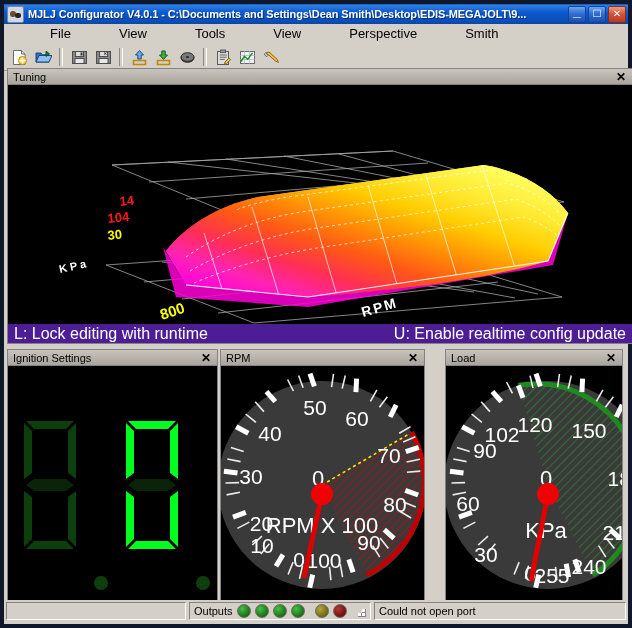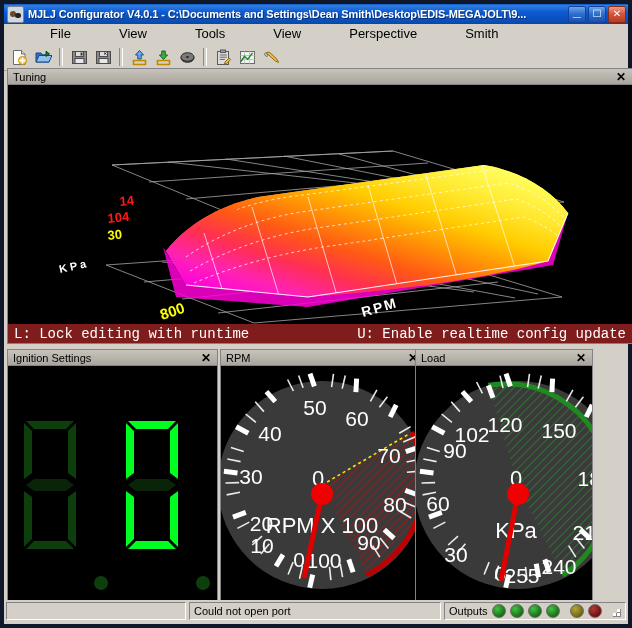--- a/index.html
+++ b/index.html
@@ -53,8 +53,8 @@
   #tuning-panel{position:absolute;left:3px;top:64px;width:626px;height:276px;}
   .plot{position:relative;width:100%;height:239px;background:#000;overflow:hidden;}
   .plot svg{display:block;}
-  .plotstatus{height:19px;background:#7f1d1d;color:#fff;font-size:14px;
-      display:flex;align-items:center;position:relative;font-family:Liberation Mono, monospace;}
+  .plotstatus{height:19px;background:#4c1d95;color:#fff;font-size:16px;
+      display:flex;align-items:center;position:relative;}
   .ps1{position:absolute;left:6px;}
   .ps2{position:absolute;left:150px;}
   .ps3{position:absolute;right:6px;padding-left:39px;}

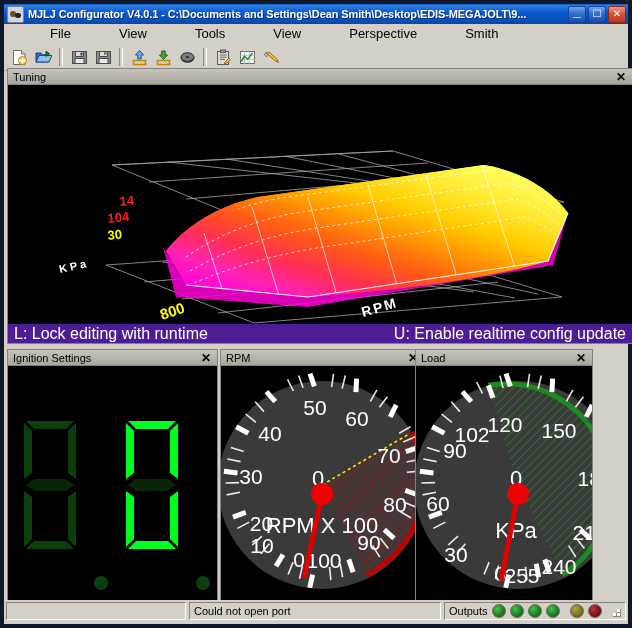--- a/index.html
+++ b/index.html
@@ -62,7 +62,7 @@
   
   #ignition-panel{position:absolute;left:3px;top:345px;width:211px;height:255px;}
   #rpm-panel{position:absolute;left:216px;top:345px;width:205px;height:255px;}
-  #load-panel{position:absolute;left:411px;top:345px;width:178px;height:255px;}
+  #load-panel{position:absolute;left:441px;top:345px;width:178px;height:255px;}
   .gbody{background:#000;width:100%;height:238px;position:relative;overflow:hidden;}
 
   

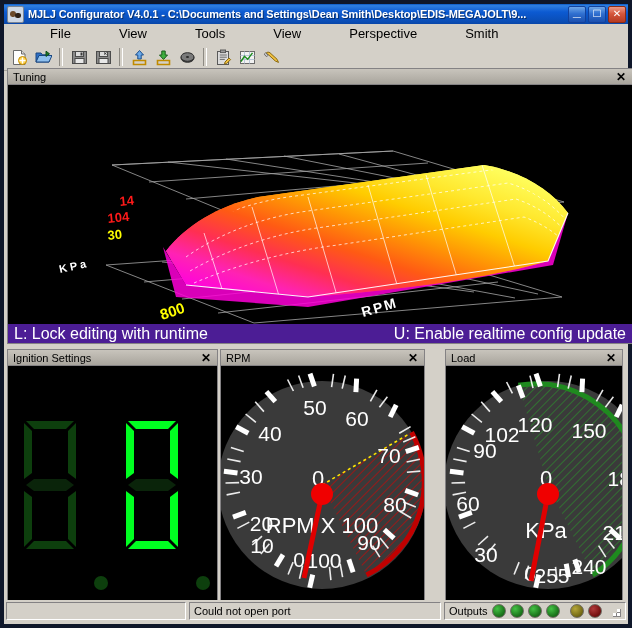--- a/index.html
+++ b/index.html
@@ -533,7 +533,6 @@
 
   <div class="statusbar">
     <div class="sfield sf1"></div>
-    <div class="sfield sf2">Could not open port</div>
     <div class="sfield sf3">
       <span>Outputs</span>
       <span class="led" style="background:radial-gradient(circle at 35% 32%,#44c244,#1e7a1e 60%,#0d4a0d)"></span>
@@ -548,6 +547,7 @@
           <i style="left:9px;top:5px"></i>
       </span>
     </div>
+    <div class="sfield sf2">Could not open port</div>
   </div>
 
 </div>

